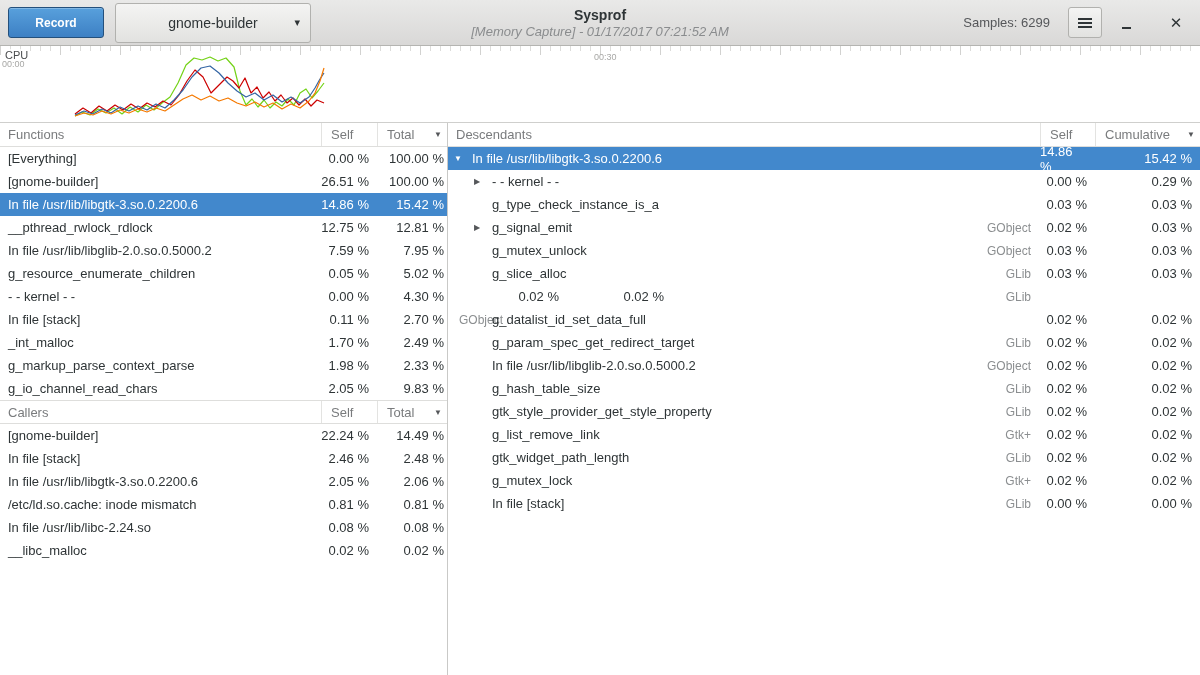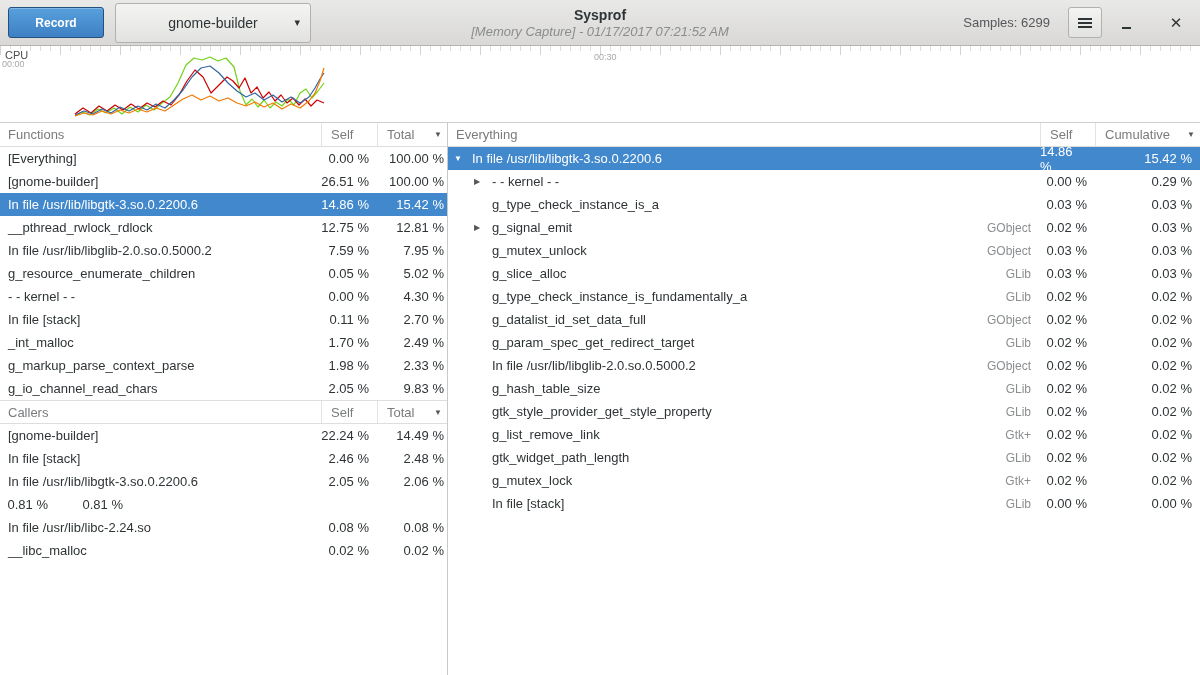--- a/index.html
+++ b/index.html
@@ -271,7 +271,7 @@
 
     <div class="right-pane desc">
       <div class="thead">
-        <div class="h h-name">Everything</div>
+        <div class="h h-name">Descendants</div>
         <div class="h h-self">Self</div>
         <div class="h h-total">
           <span>Cumulative</span>

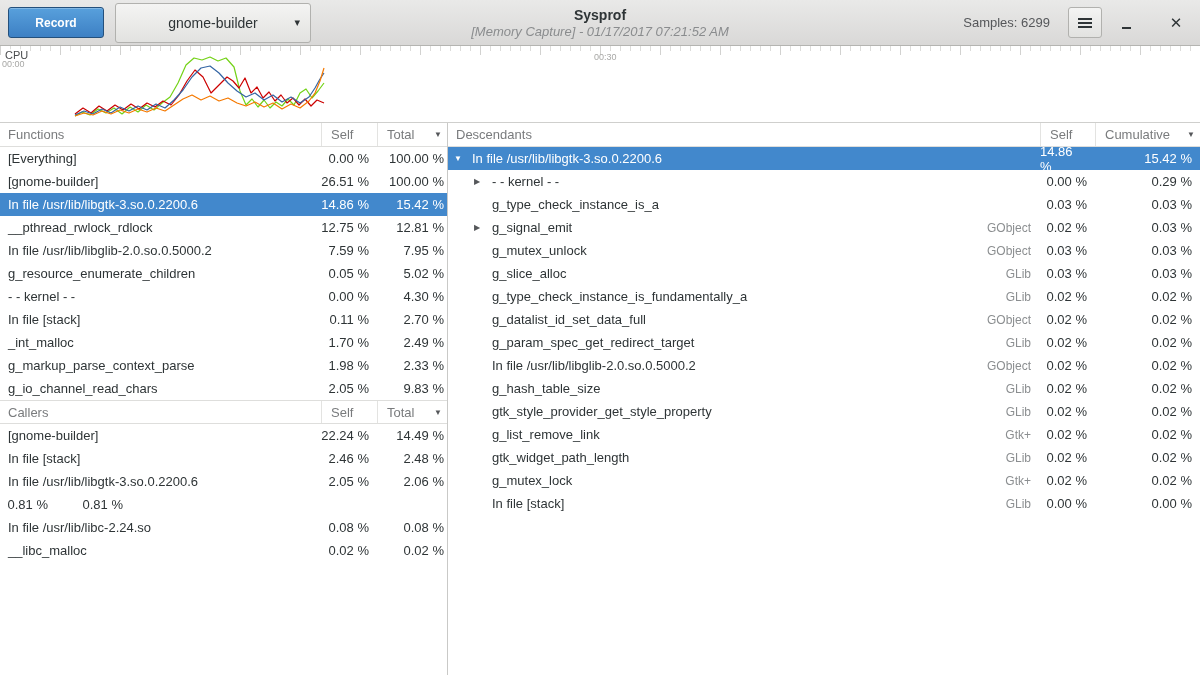--- a/index.html
+++ b/index.html
@@ -334,10 +334,6 @@
             <div class="cell c-total">0.03 %</div>
           </div>
           <div class="trow">
-            <div class="cell c-name" style="padding-left: 26px;">
-              <span class="expander"></span>
-              <span class="fname">g_type_check_instance_is_fundamentally_a</span>
-            </div>
             <div class="cell c-lib">GObject</div>
             <div class="cell c-self">0.02 %</div>
             <div class="cell c-total">0.02 %</div>

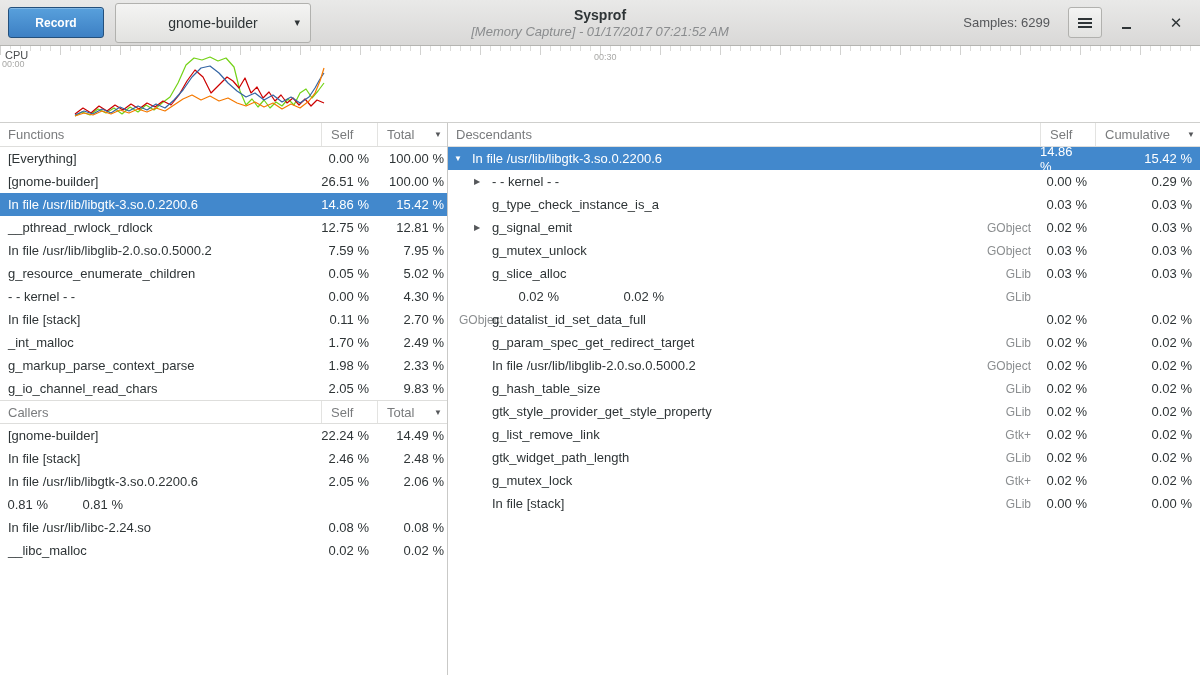--- a/index.html
+++ b/index.html
@@ -249,6 +249,9 @@
             <div class="cell c-total">2.06 %</div>
           </div>
           <div class="trow">
+            <div class="cell c-name">
+              <span class="fname">/etc/ld.so.cache: inode mismatch</span>
+            </div>
             <div class="cell c-self">0.81 %</div>
             <div class="cell c-total">0.81 %</div>
           </div>

